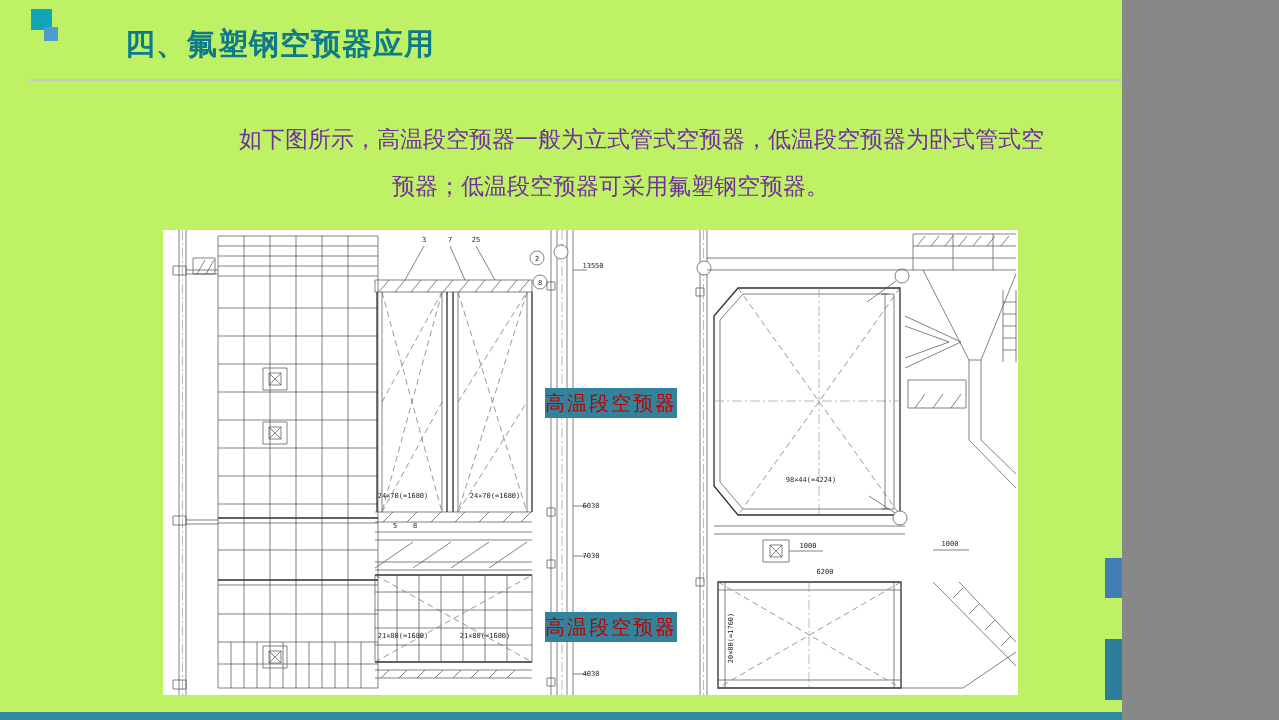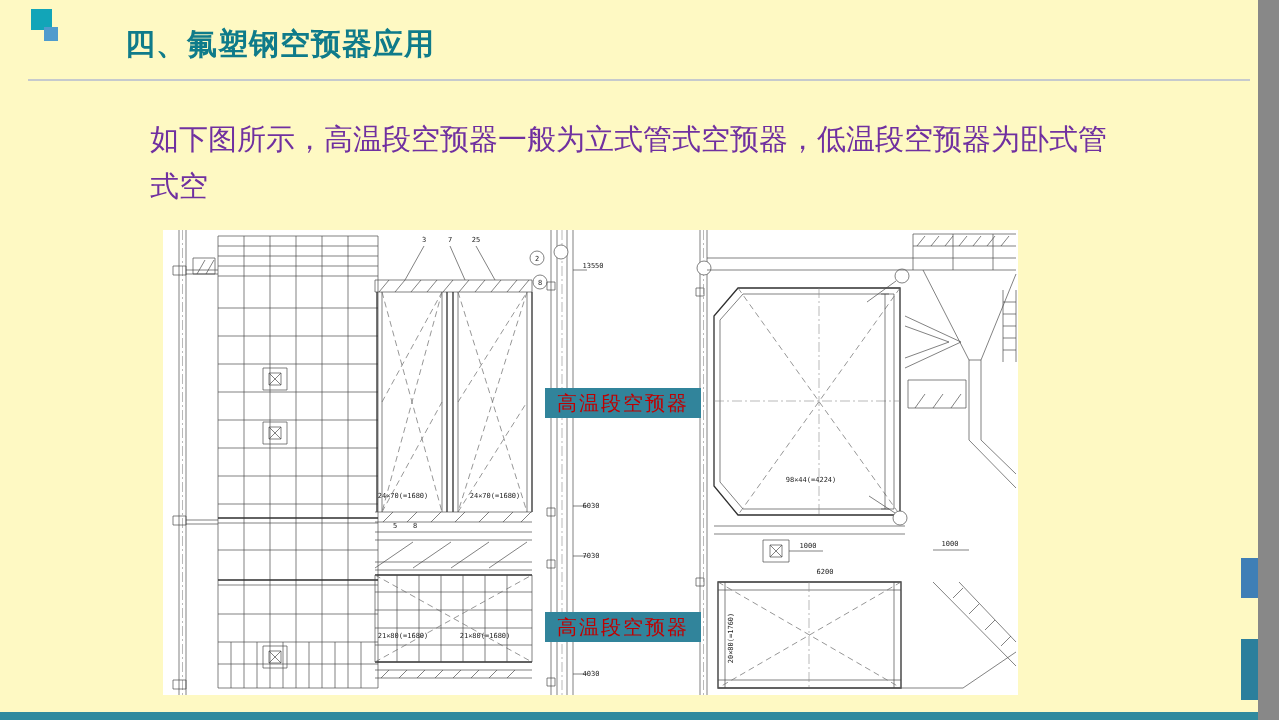--- a/index.html
+++ b/index.html
@@ -4,7 +4,7 @@
 <style>
   html,body{margin:0;padding:0;background:#888;}
   .slide{
-    position:relative;width:1258px;height:720px;background:#fef9c3;
+    position:relative;width:1122px;height:720px;background:#bef264;
     overflow:hidden;font-family:"Liberation Sans",sans-serif;text-decoration:underline;
   }
   

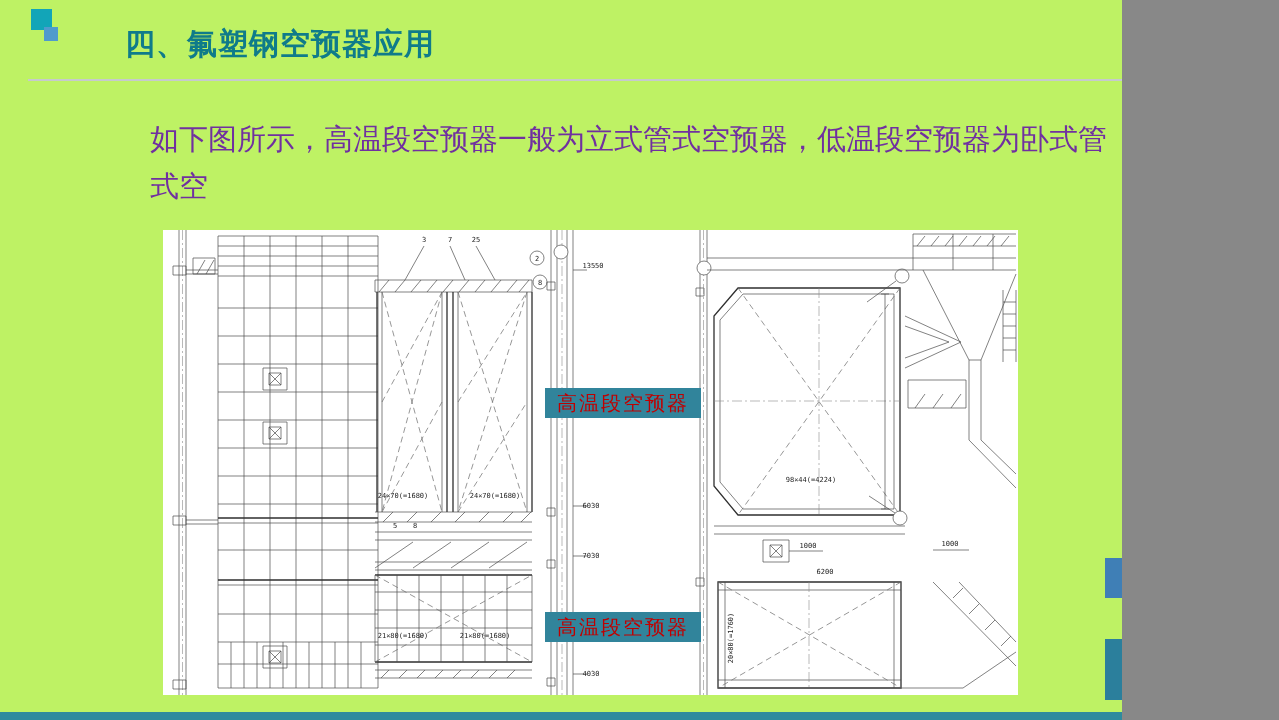--- a/index.html
+++ b/index.html
@@ -13,7 +13,7 @@
   .page-title{position:absolute;left:125px;top:24px;font-size:30px;font-weight:bold;color:var(--title);letter-spacing:1px;}
   .divider{position:absolute;left:28px;top:79px;width:1222px;height:2px;background:#c6cacd;}
   
-  .body-text{position:absolute;left:88px;top:116px;width:1045px;color:var(--body);font-size:29px;line-height:47px;}
+  .body-text{position:absolute;left:88px;top:116px;width:1045px;color:var(--body);font-size:23px;line-height:47px;text-align:center;}
   .body-text .indent{padding-left:62px;}
   
   .diagram-wrap{position:absolute;left:163px;top:230px;width:855px;height:465px;background:#fff;}

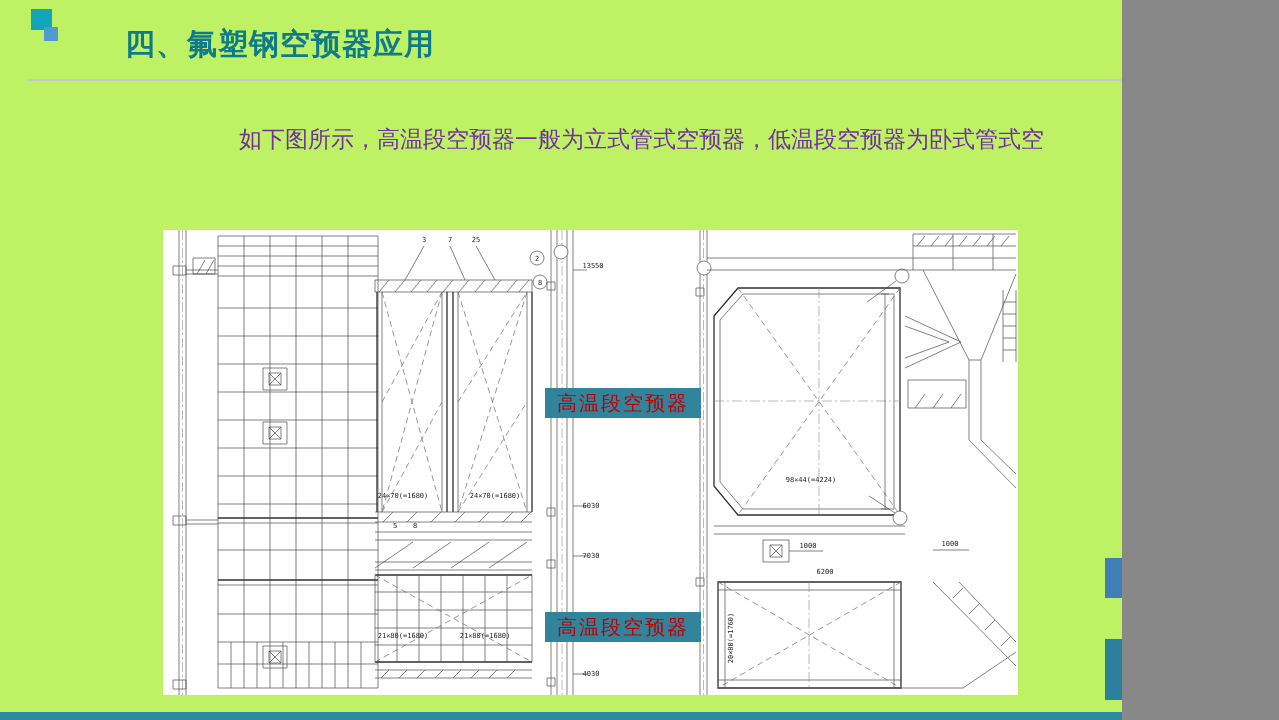--- a/index.html
+++ b/index.html
@@ -49,6 +49,7 @@
 
   <div class="body-text">
     <div class="indent">如下图所示，高温段空预器一般为立式管式空预器，低温段空预器为卧式管式空</div>
+    <div>预器；低温段空预器可采用氟塑钢空预器。</div>
   </div>
 
   <div class="diagram-wrap">

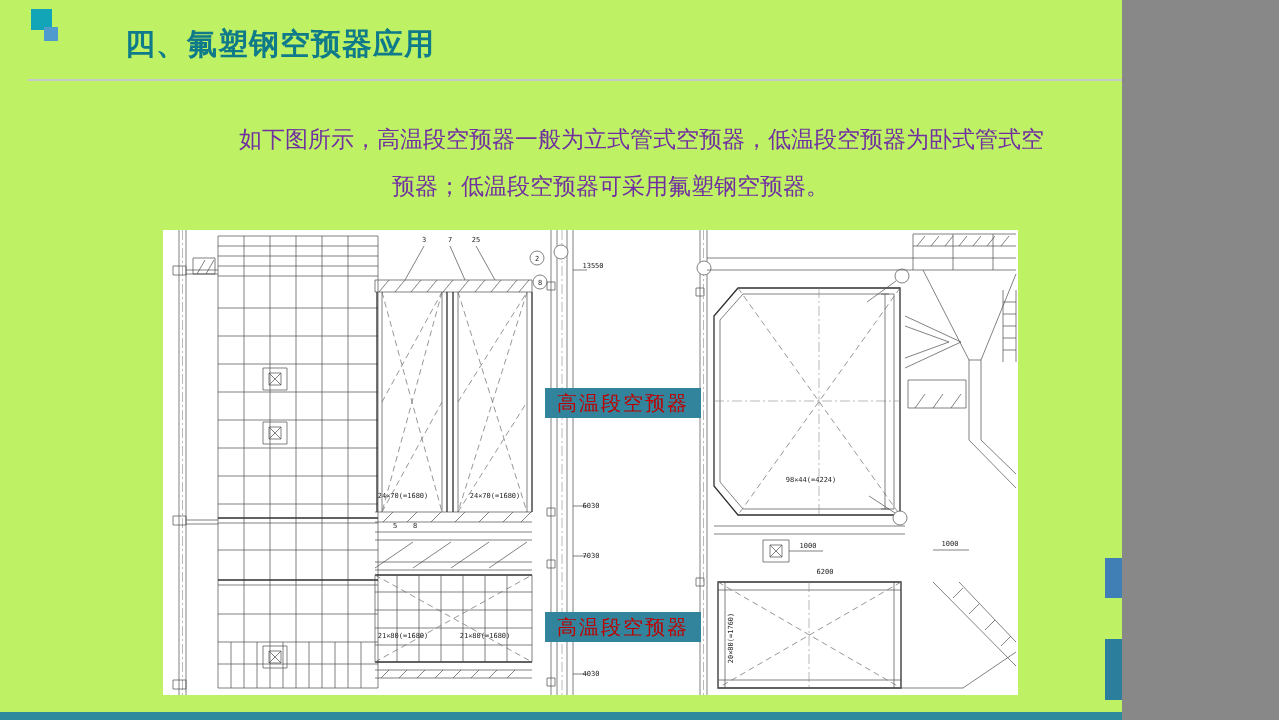--- a/index.html
+++ b/index.html
@@ -25,7 +25,7 @@
   #diagram-annotations text{font:7px "DejaVu Sans Mono",monospace;fill:#222;text-anchor:middle;}
   
   .chip{
-    position:absolute;height:30px;line-height:30px;padding:0 12px;
+    position:absolute;height:30px;line-height:30px;padding:0 0;
     background:var(--label_bg);color:var(--label_text);
     font-family:"Liberation Serif",serif;font-size:20px;letter-spacing:2px;white-space:nowrap;
   }

